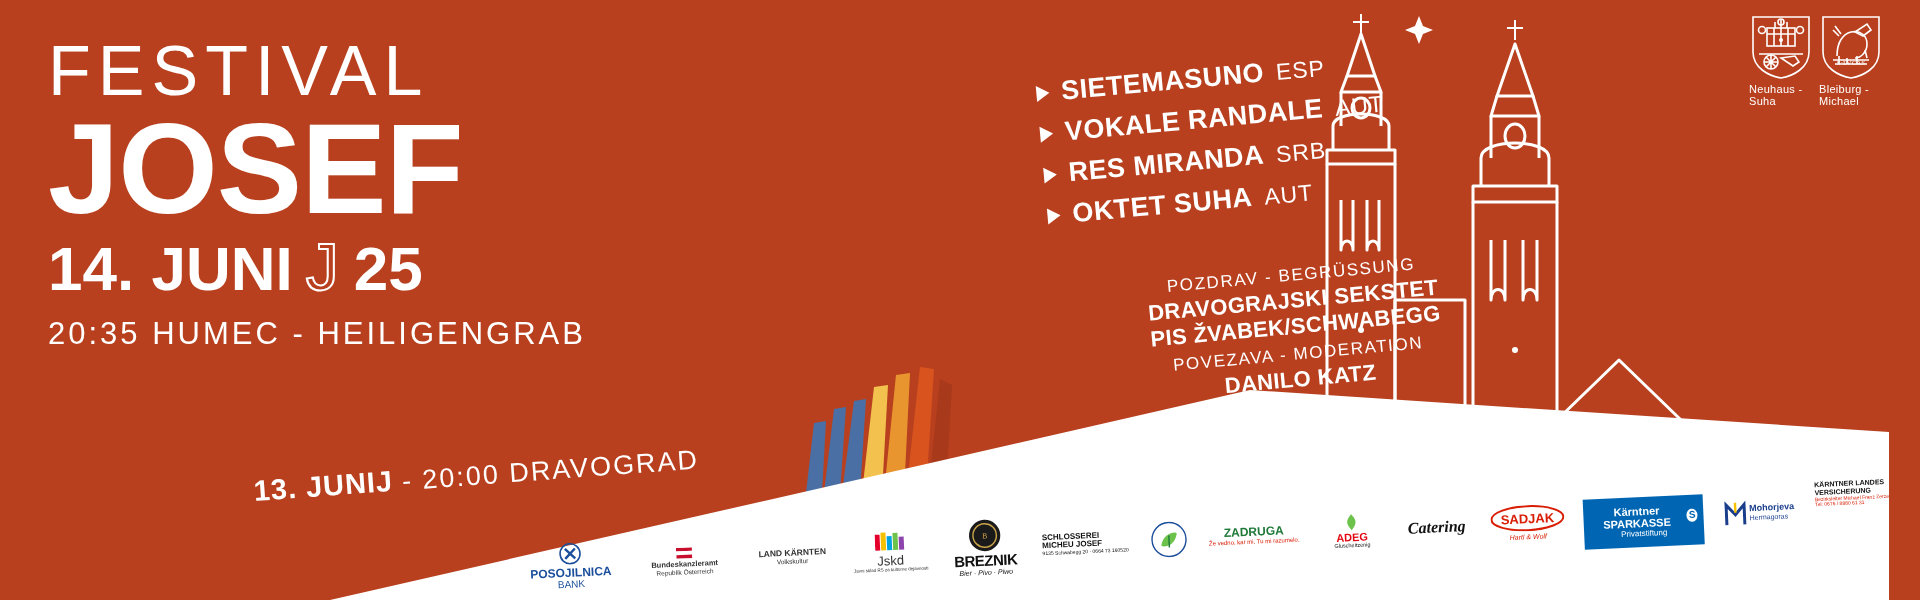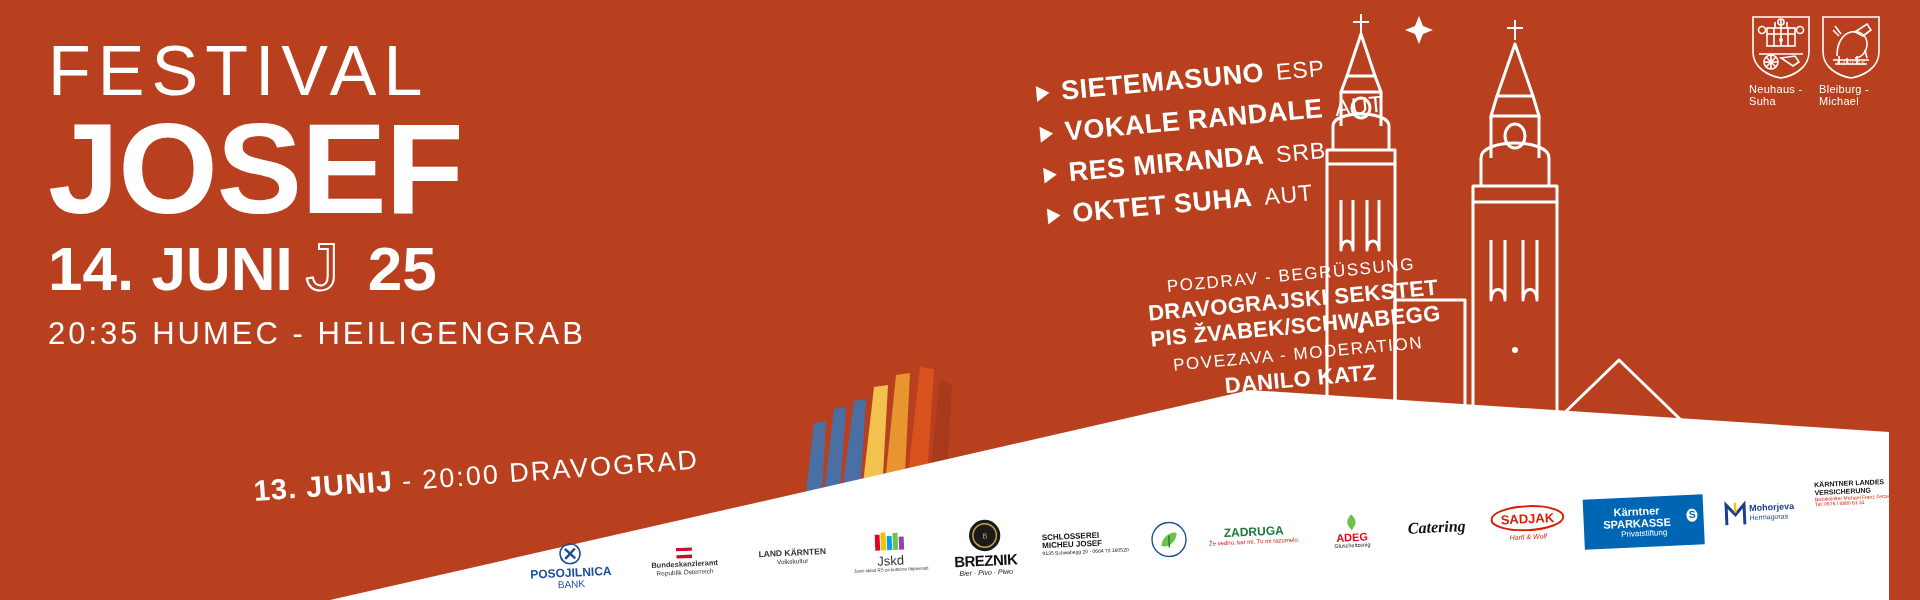--- a/index.html
+++ b/index.html
@@ -198,7 +198,7 @@
     <div class="t-date">
       <span>14. JUNI</span>
         <span class="j-outline">J</span>
-        <span style="margin-left:16px">25</span>
+        <span style="margin-left:2px">25</span>
     </div>
     <div class="t-venue">20:35 HUMEC - HEILIGENGRAB</div>
   </div>

